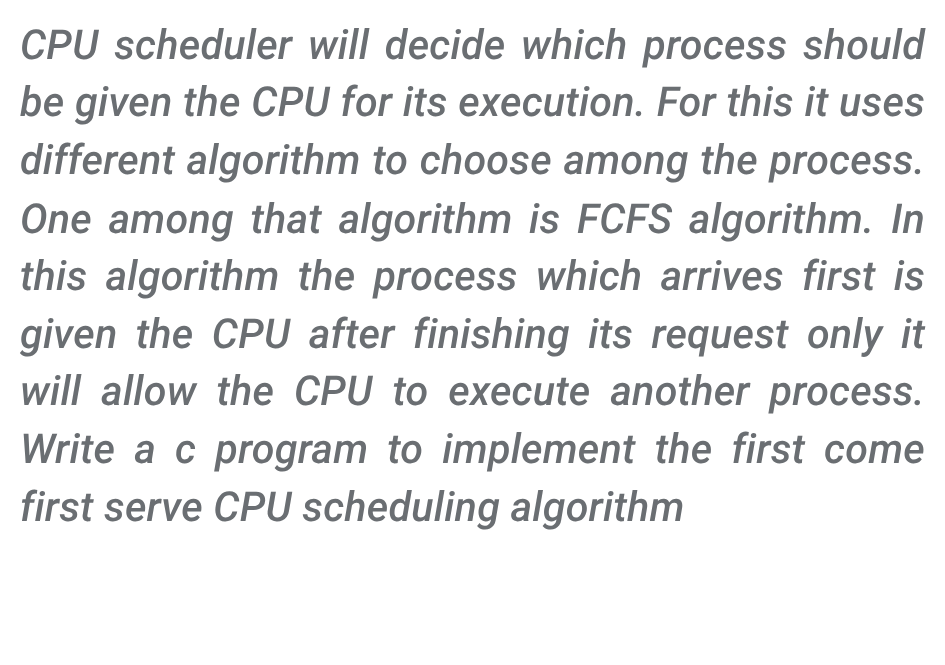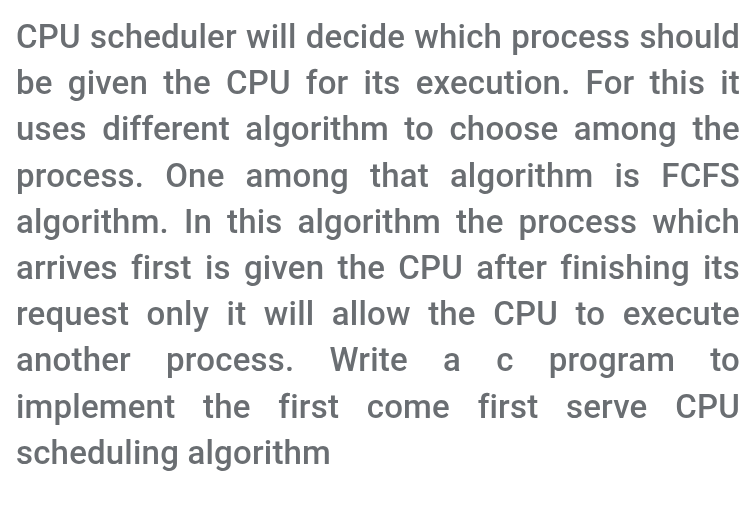--- a/index.html
+++ b/index.html
@@ -22,6 +22,7 @@
       text-align: justify;
       font-weight: 500;
       letter-spacing: 0.2px;
+      font-style: italic;
     }
   </style>
 </head>

